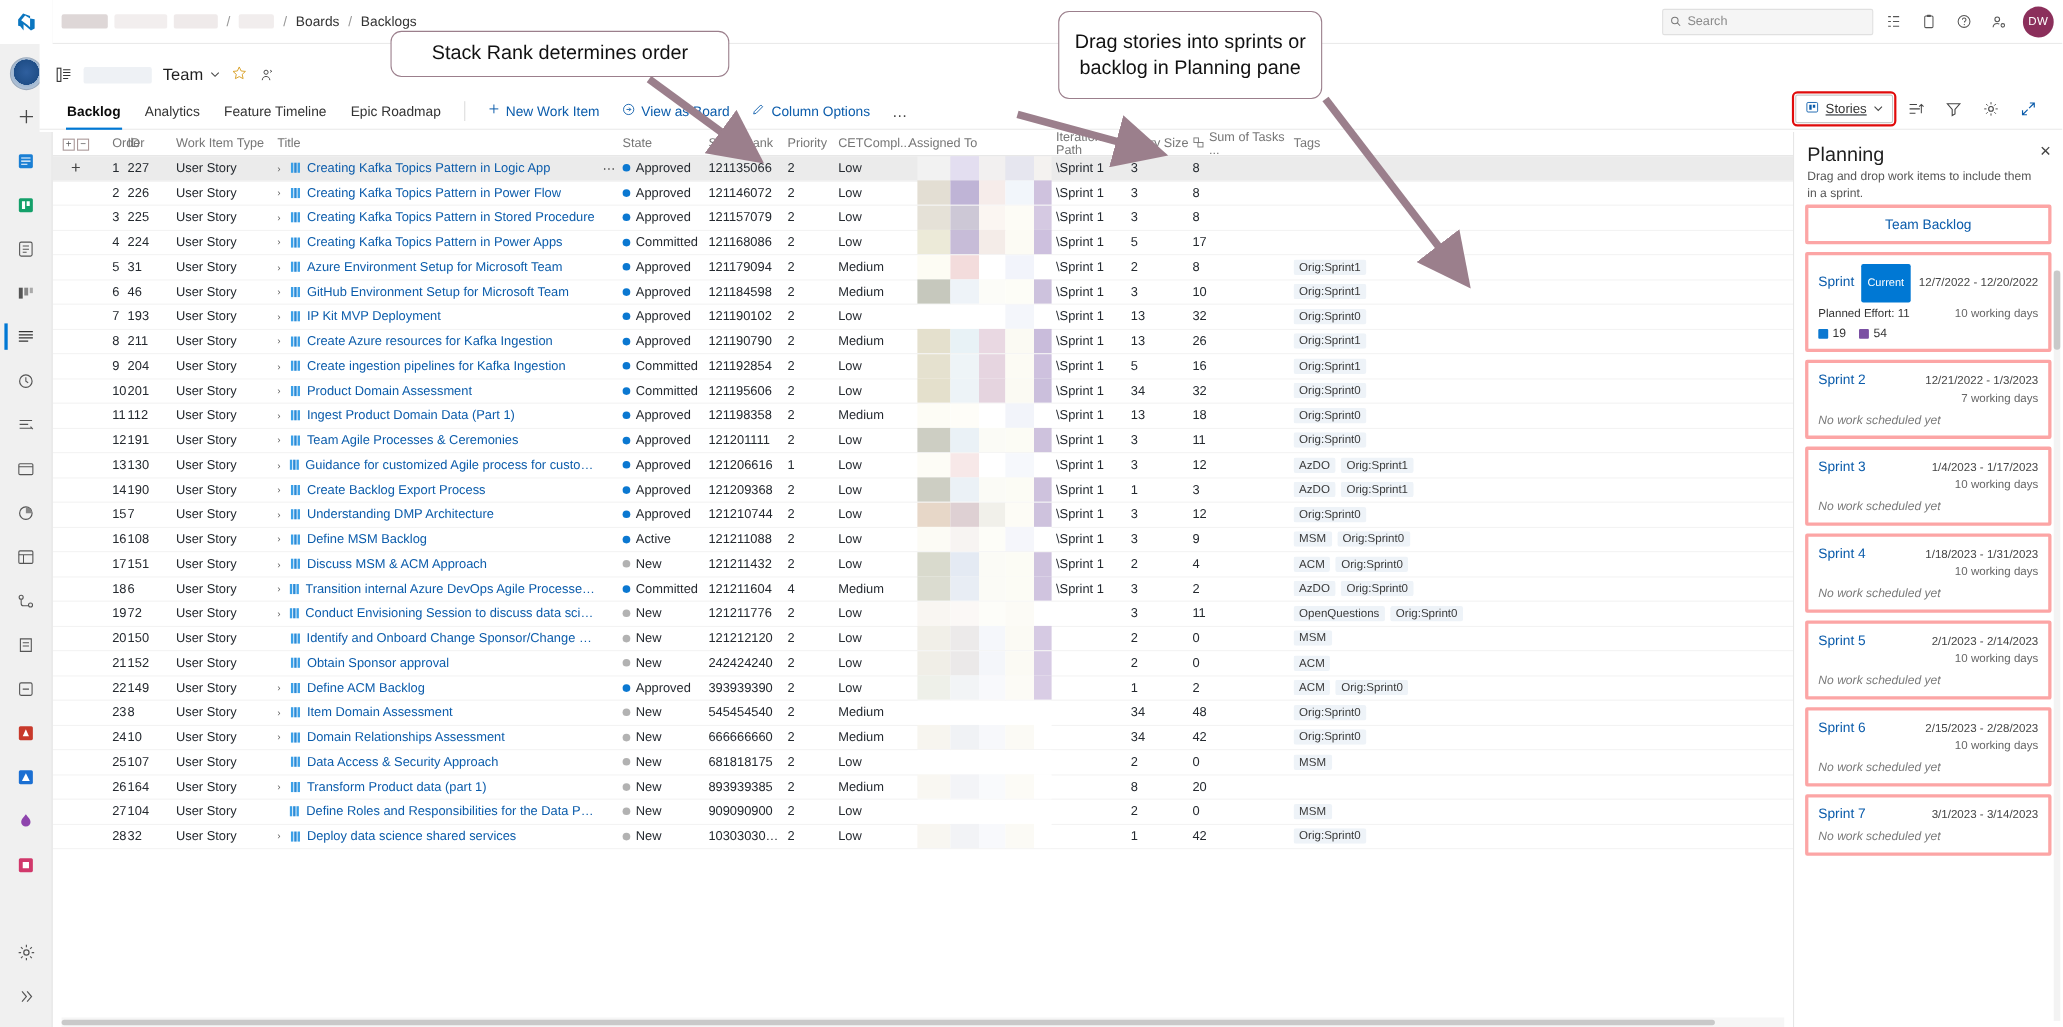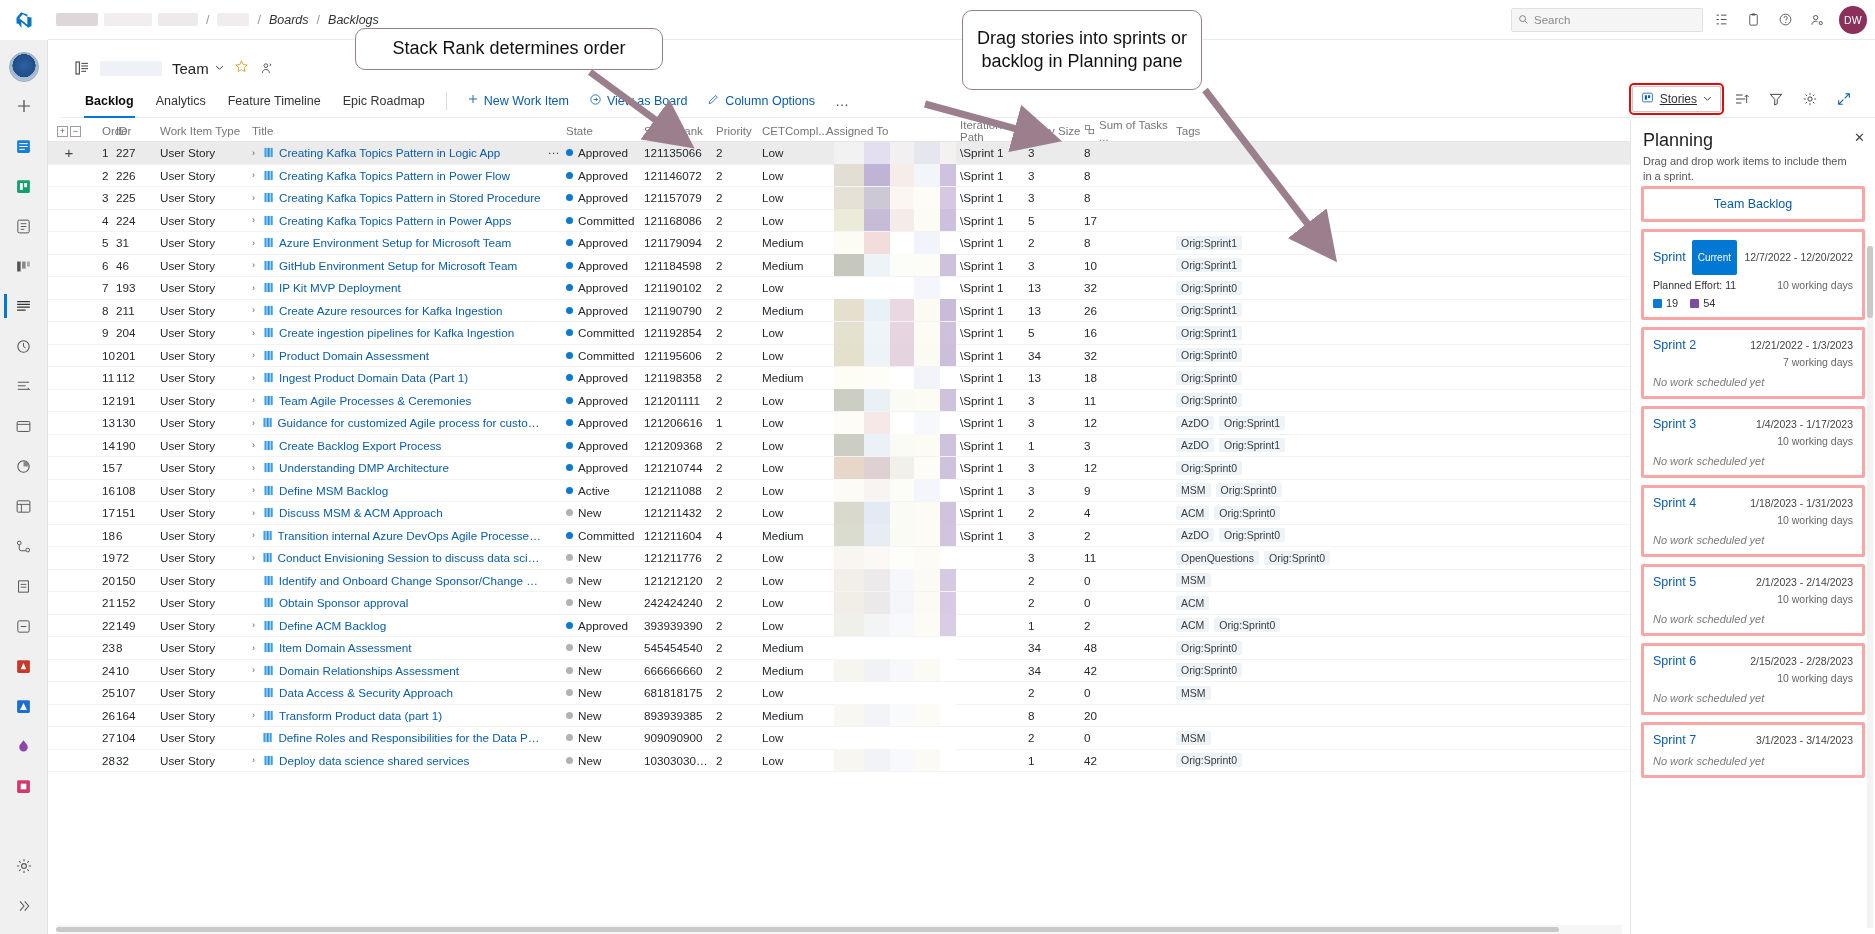--- a/index.html
+++ b/index.html
@@ -48,7 +48,7 @@
   .bc { display: flex; align-items: center; gap: 6px; font-size: 12.5px; color: #333; }
   .bc-blur { height: 13px; border-radius: 2px; }
   .bc-sep { color: #999; padding: 0 2px; }
-  .bc a { color: #333; text-decoration: none; cursor: pointer; font-style: italic; }
+  .bc a { color: #333; text-decoration: none; cursor: pointer; }
 
   .topbar-right { margin-left: auto; display: flex; align-items: center; gap: 4px; }
   .searchbox {

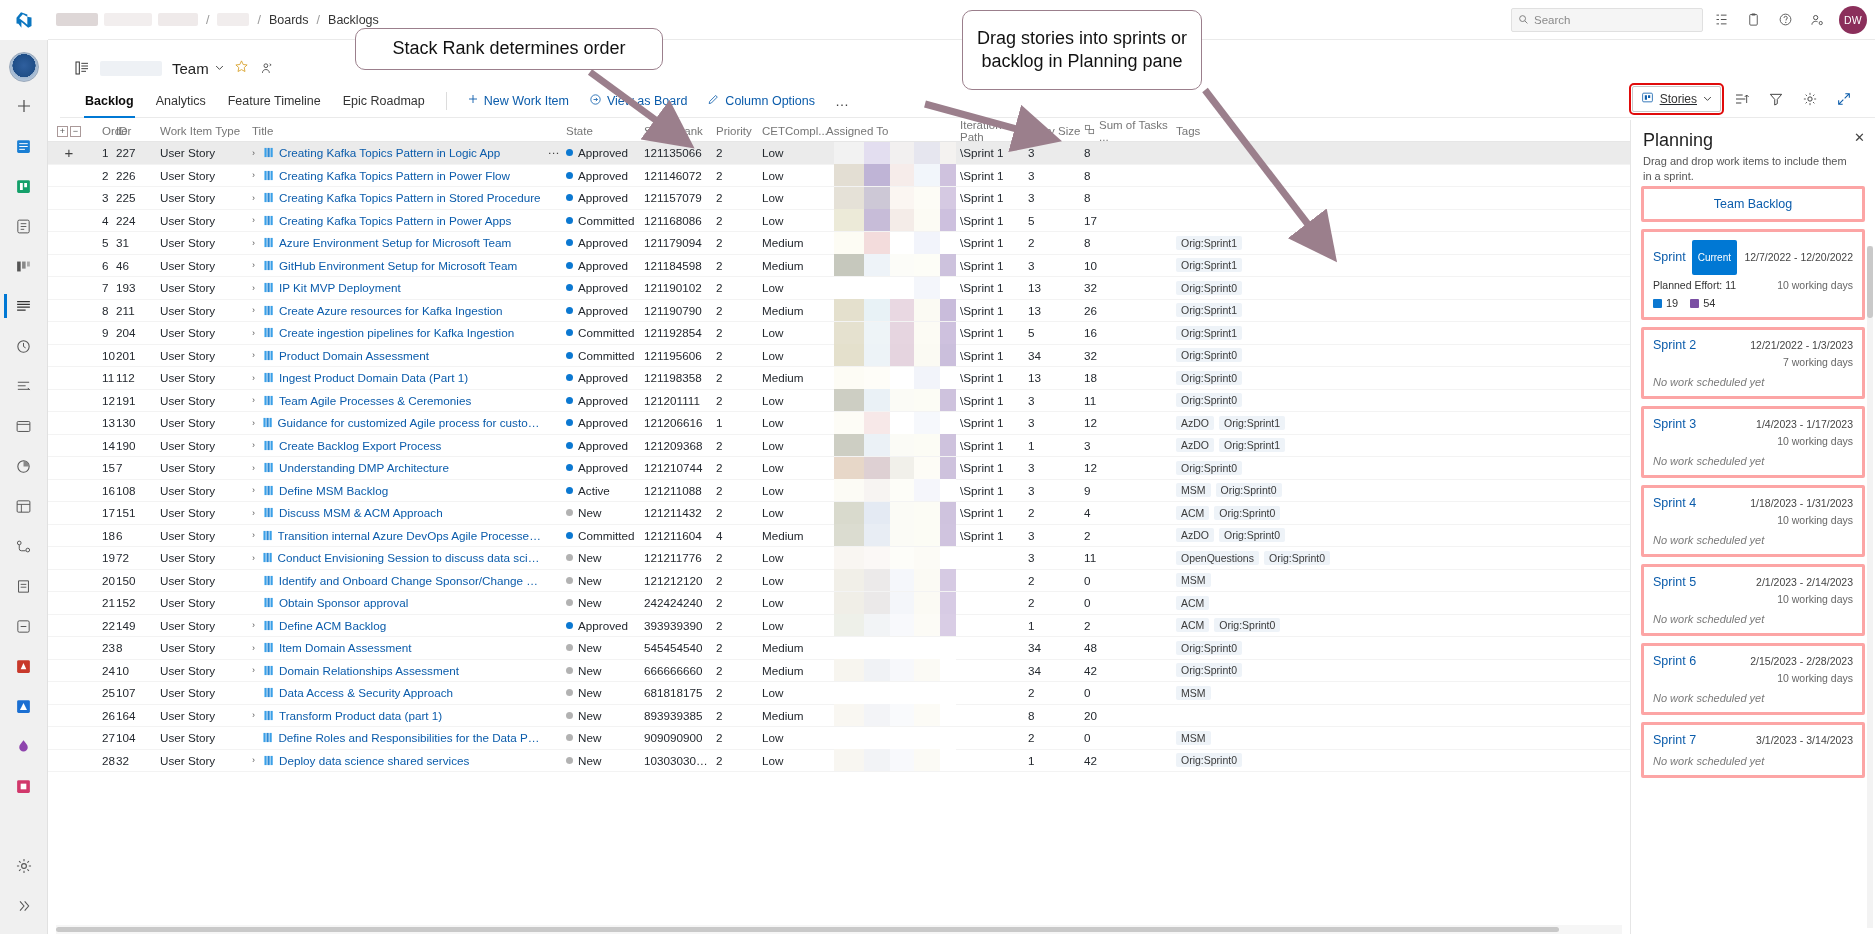--- a/index.html
+++ b/index.html
@@ -67,7 +67,7 @@
   }
 
   
-  .pagehead { position: absolute; left: 60px; top: 40px; right: 0; height: 80px; background: #fff; }
+  .pagehead { position: absolute; left: 36px; top: 40px; right: 0; height: 80px; background: #fff; }
   .teamrow { display: flex; align-items: center; gap: 10px; padding: 12px 0 0 14px; height: 44px; }
   .teamrow .hicon { color: #333; display: flex; align-items: center; cursor: pointer; }
   .team-blur { width: 62px; height: 15px; background: #eef1f5; border-radius: 2px; }

